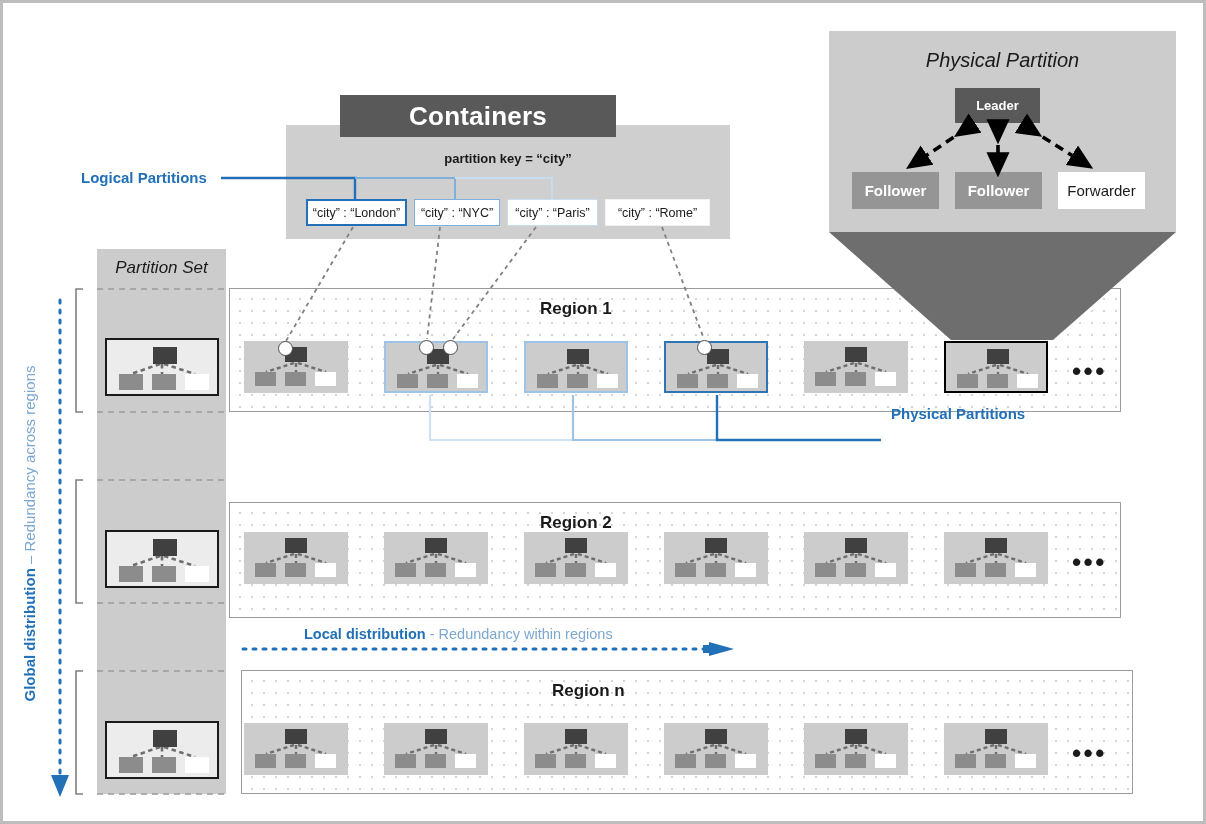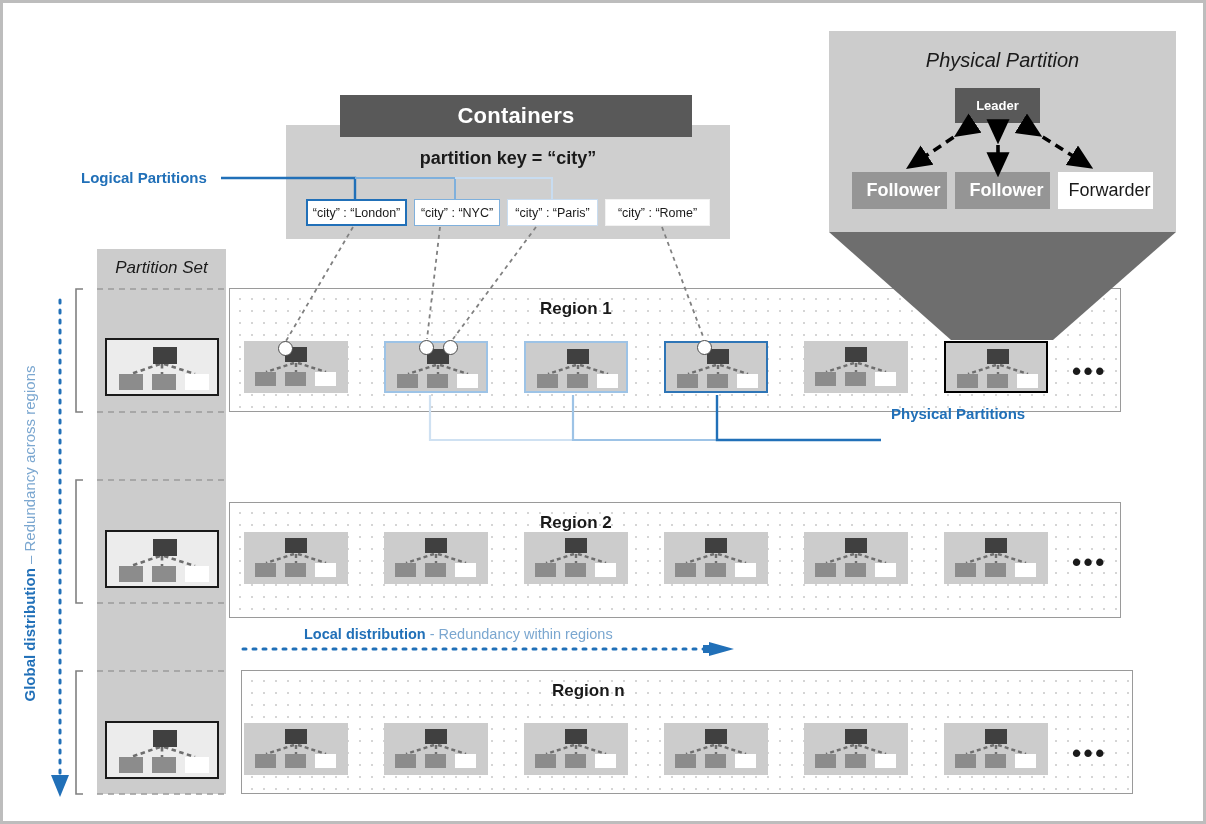--- a/index.html
+++ b/index.html
@@ -24,10 +24,10 @@
     background:#cfcfcf;
   }
   #containers-header{
-    left:337px;top:92px;width:352px;height:42px;
+    left:337px;top:92px;width:276px;height:42px;
     background:#595959;
     color:#fff;
-    font-size:22px;font-weight:bold;
+    font-size:26px;font-weight:bold;
     display:flex;align-items:center;justify-content:center;
     letter-spacing:.2px;
   }

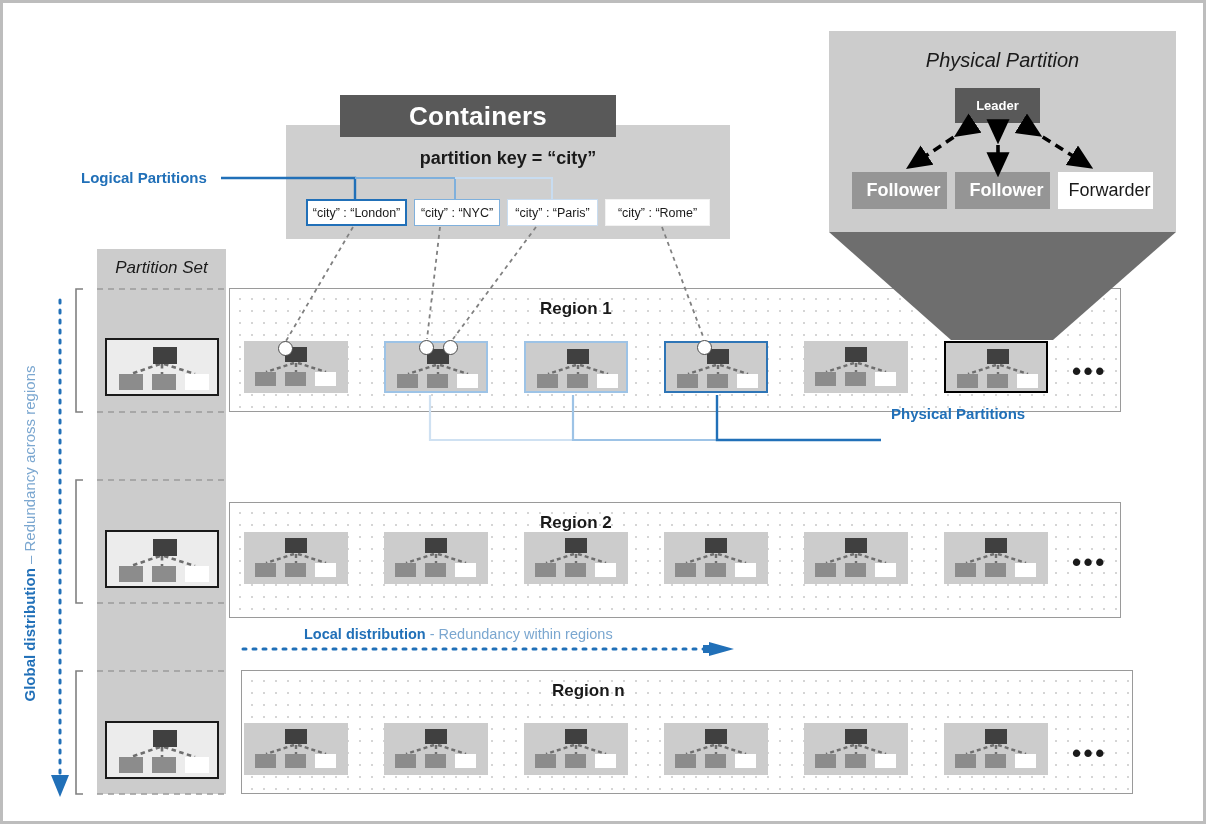--- a/index.html
+++ b/index.html
@@ -34,7 +34,7 @@
   #partition-key{
     left:283px;top:143px;width:444px;height:24px;
     display:flex;align-items:center;justify-content:center;
-    font-size:18px;font-weight:bold;color:#1a1a1a;
+    font-size:13px;font-weight:bold;color:#1a1a1a;
   }
   .city-box{
     top:196px;height:27px;

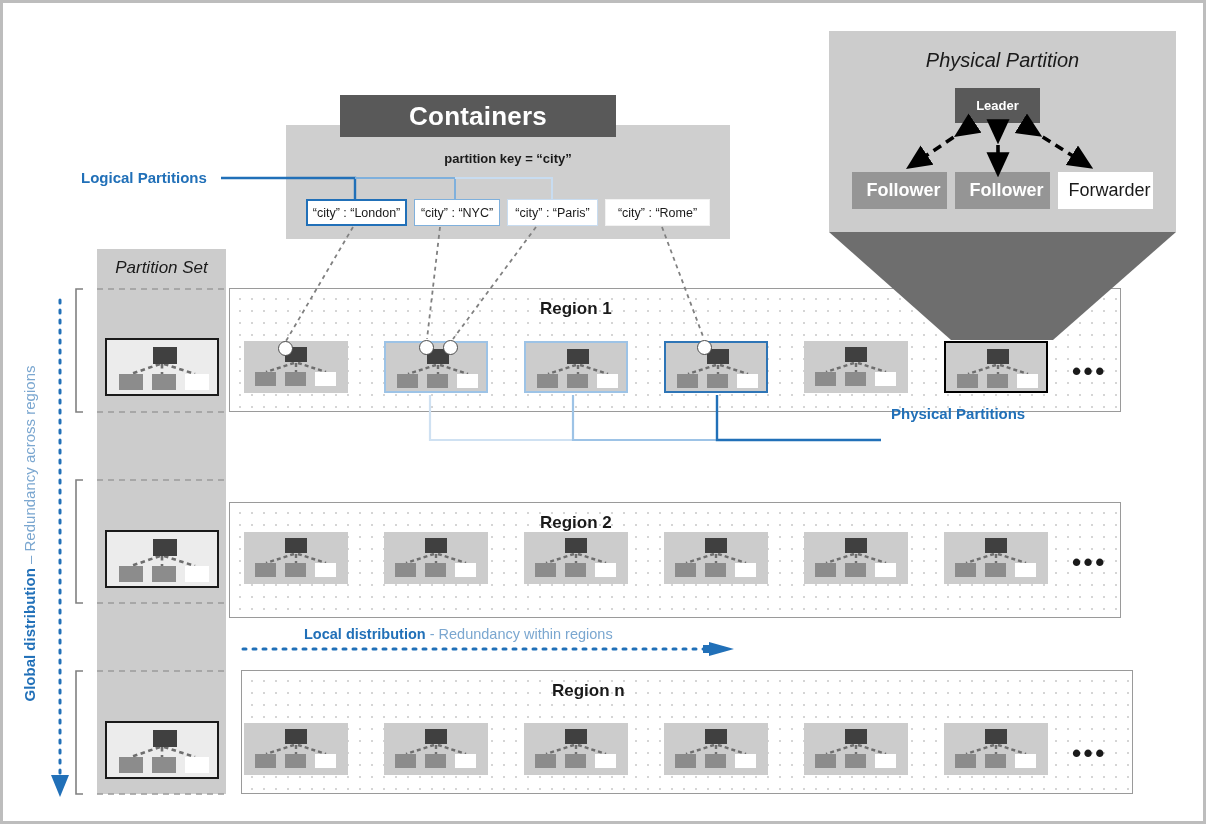--- a/index.html
+++ b/index.html
@@ -74,8 +74,7 @@
   .pp-node{
     top:169px;height:37px;
     display:flex;align-items:center;justify-content:center;
-    font-size:18px;
-    padding-left:8px;
+    font-size:15px;
   }
   #pp-follower-0{left:849px;width:87px;background:#959595;color:#fff;font-weight:bold;}
   #pp-follower-1{left:952px;width:87px;background:#959595;color:#fff;font-weight:bold;}

